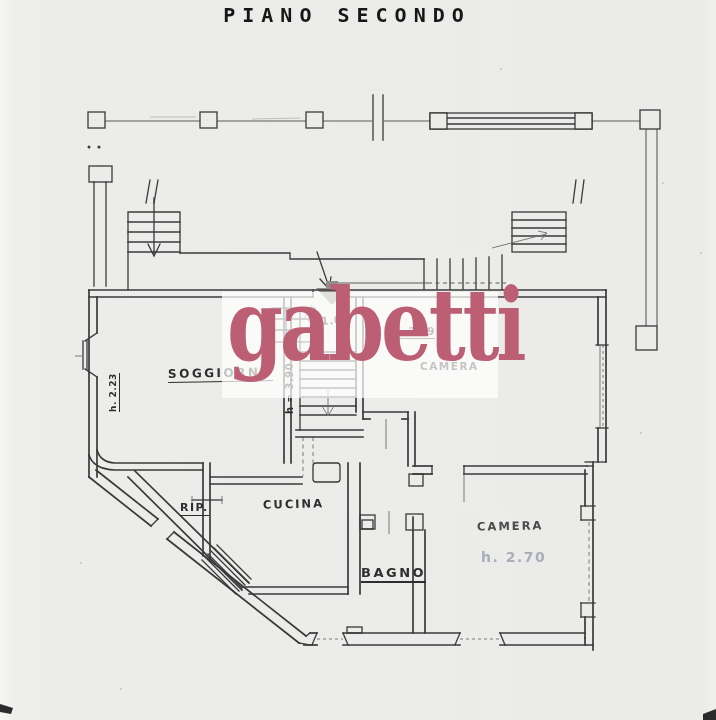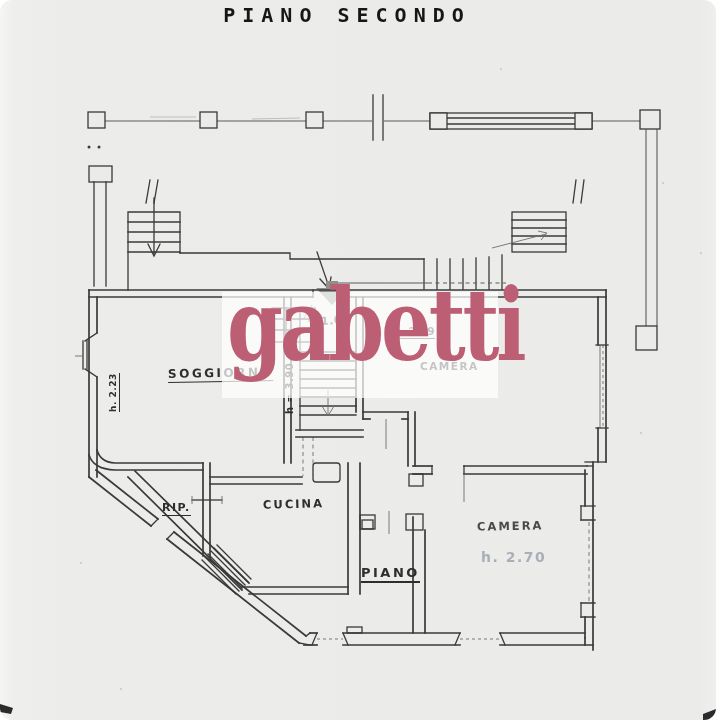--- a/index.html
+++ b/index.html
@@ -7,7 +7,6 @@
     position:relative;width:716px;height:720px;overflow:hidden;
     background:linear-gradient(90deg,#f5f5f4 0px,#eeeeec 14px,#ececea 60px,#ebebe9 700px,#efefed 716px);
     font-family:"DejaVu Sans",sans-serif;
-    border-radius:12px;
   }
   svg{position:absolute;left:0;top:0;}
   .ln{stroke:#3a3a3a;stroke-width:1.3;fill:none;stroke-linecap:square}

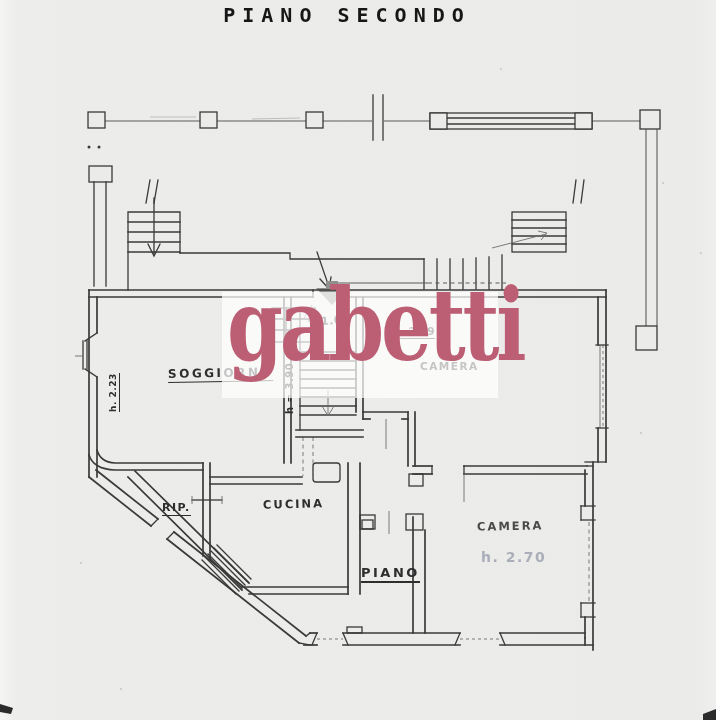--- a/index.html
+++ b/index.html
@@ -277,7 +277,7 @@
 
   <div class="lbl" style="left:263px;top:497px;font-size:11.5px;transform:rotate(-1.5deg)">CUCINA</div>
 
-  <div class="lbl und" style="left:162px;top:501px;font-size:11px;letter-spacing:1.5px">RIP.</div>
+  <div class="lbl und" style="left:180px;top:501px;font-size:11px;letter-spacing:1.5px">RIP.</div>
 
   <div class="lbl und" style="left:361px;top:565px;font-size:13px;letter-spacing:2.5px;border-bottom-width:2px">PIANO</div>
 

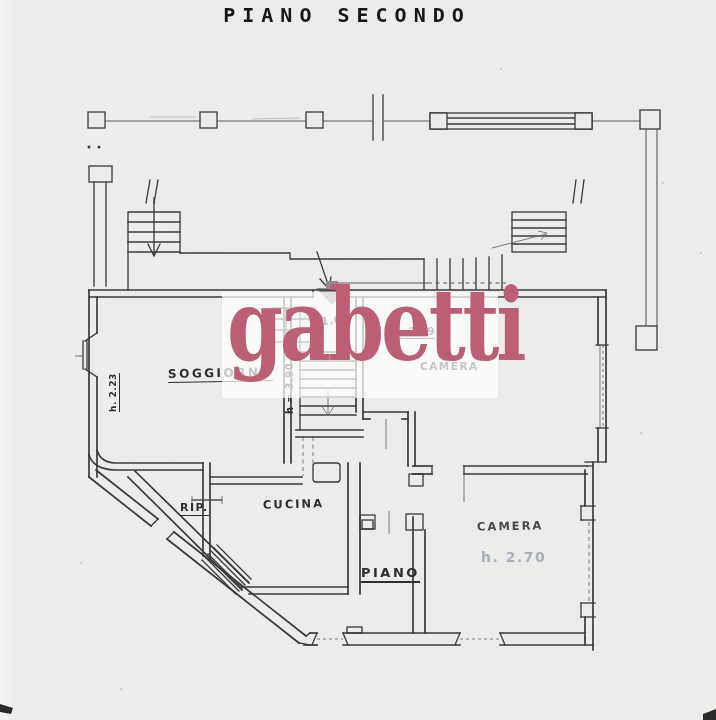--- a/index.html
+++ b/index.html
@@ -279,7 +279,7 @@
 
   <div class="lbl und" style="left:180px;top:501px;font-size:11px;letter-spacing:1.5px">RIP.</div>
 
-  <div class="lbl und" style="left:361px;top:565px;font-size:13px;letter-spacing:2.5px;border-bottom-width:2px">PIANO</div>
+  <div class="lbl und" style="left:361px;top:565px;font-size:13px;letter-spacing:2.5px;border-bottom-width:2px">BAGNO</div>
 
   <div class="lbl" style="left:420px;top:360px;font-size:10.5px;letter-spacing:1.5px">CAMERA</div>
 

